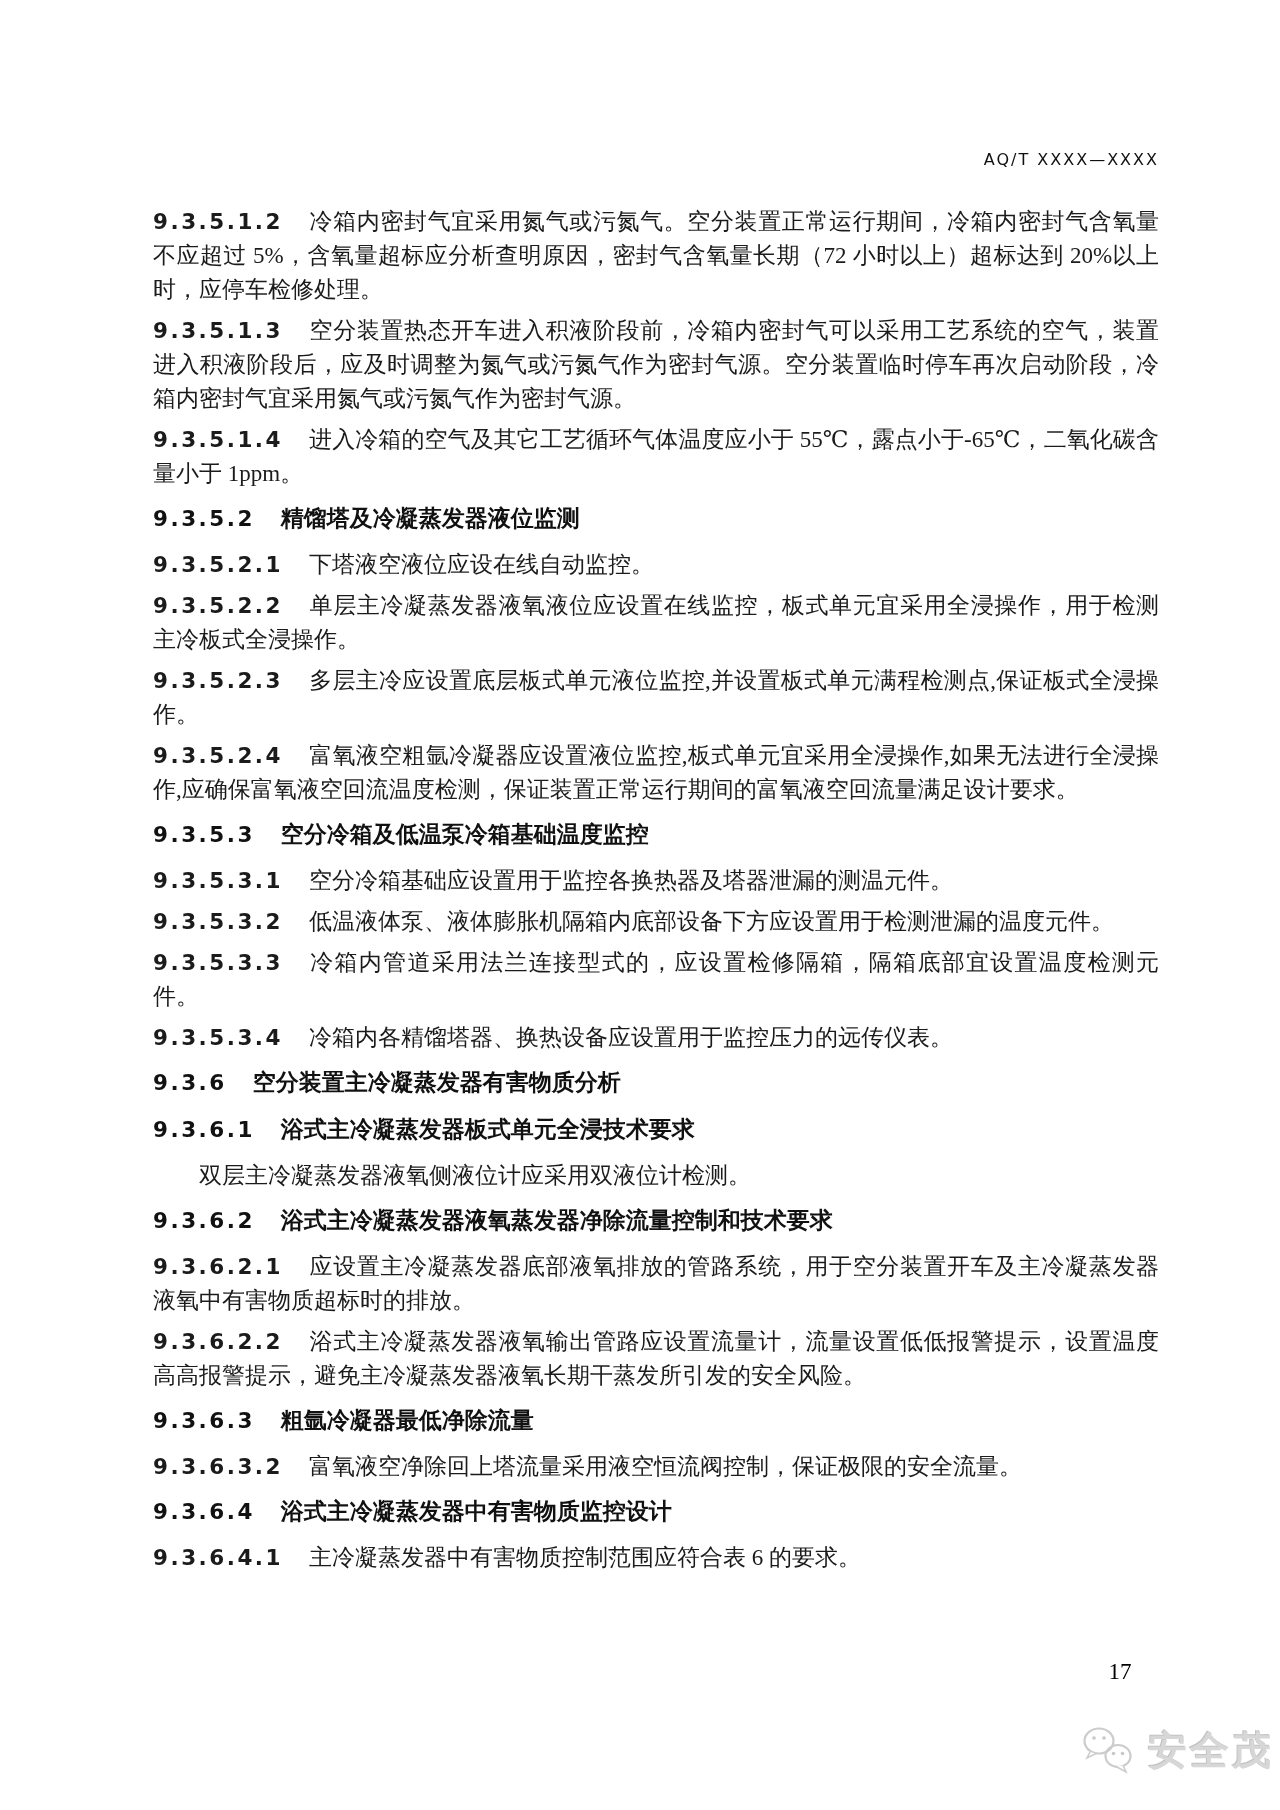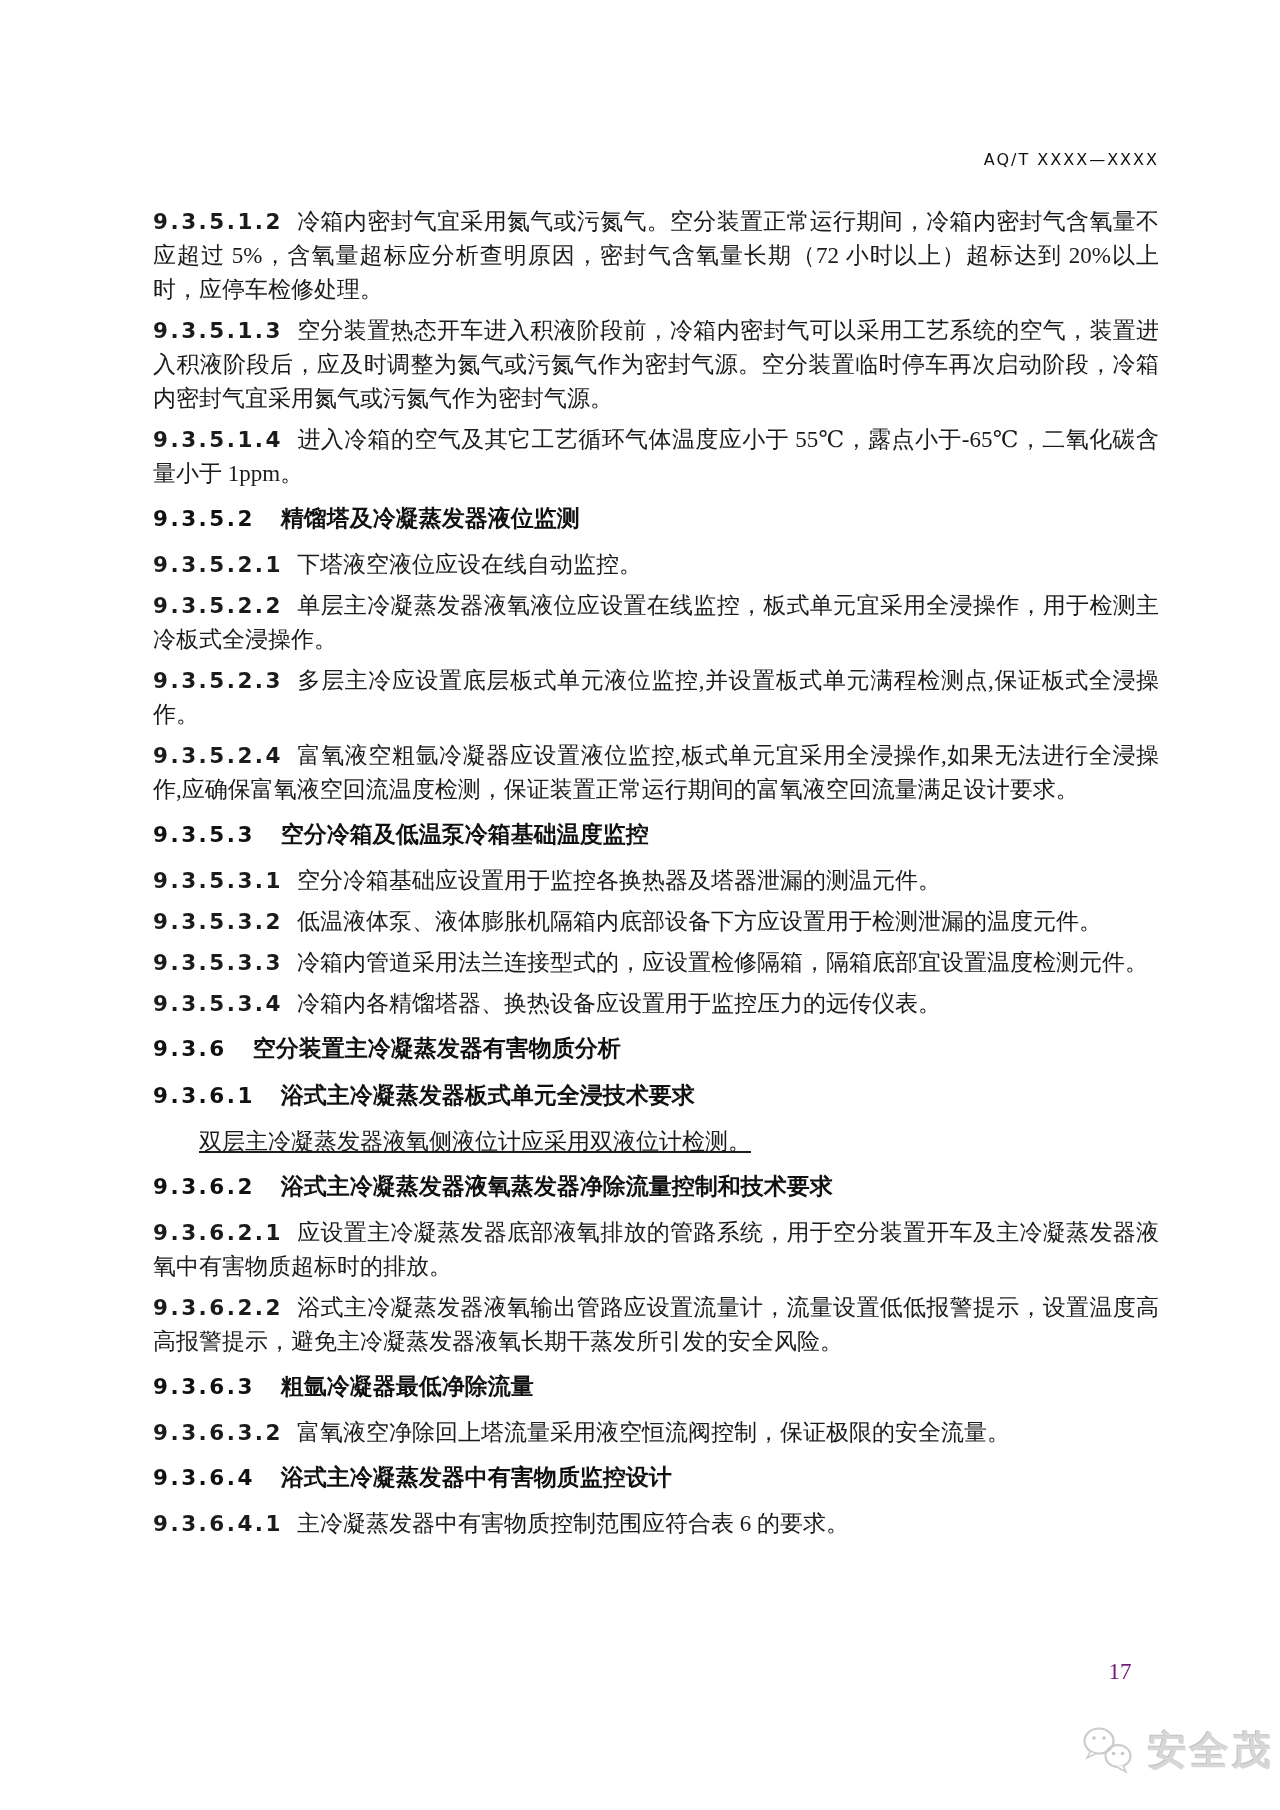--- a/index.html
+++ b/index.html
@@ -21,7 +21,7 @@
   .num{
     font-family:"DejaVu Sans","Liberation Sans",sans-serif;
     font-weight:700;font-size:21.5px;letter-spacing:2.5px;
-    margin-right:14px;white-space:nowrap;
+    margin-right:26px;white-space:nowrap;
   }
   h3.sect{
     margin:10px 0 12px;font-size:23px;line-height:34px;font-weight:700;

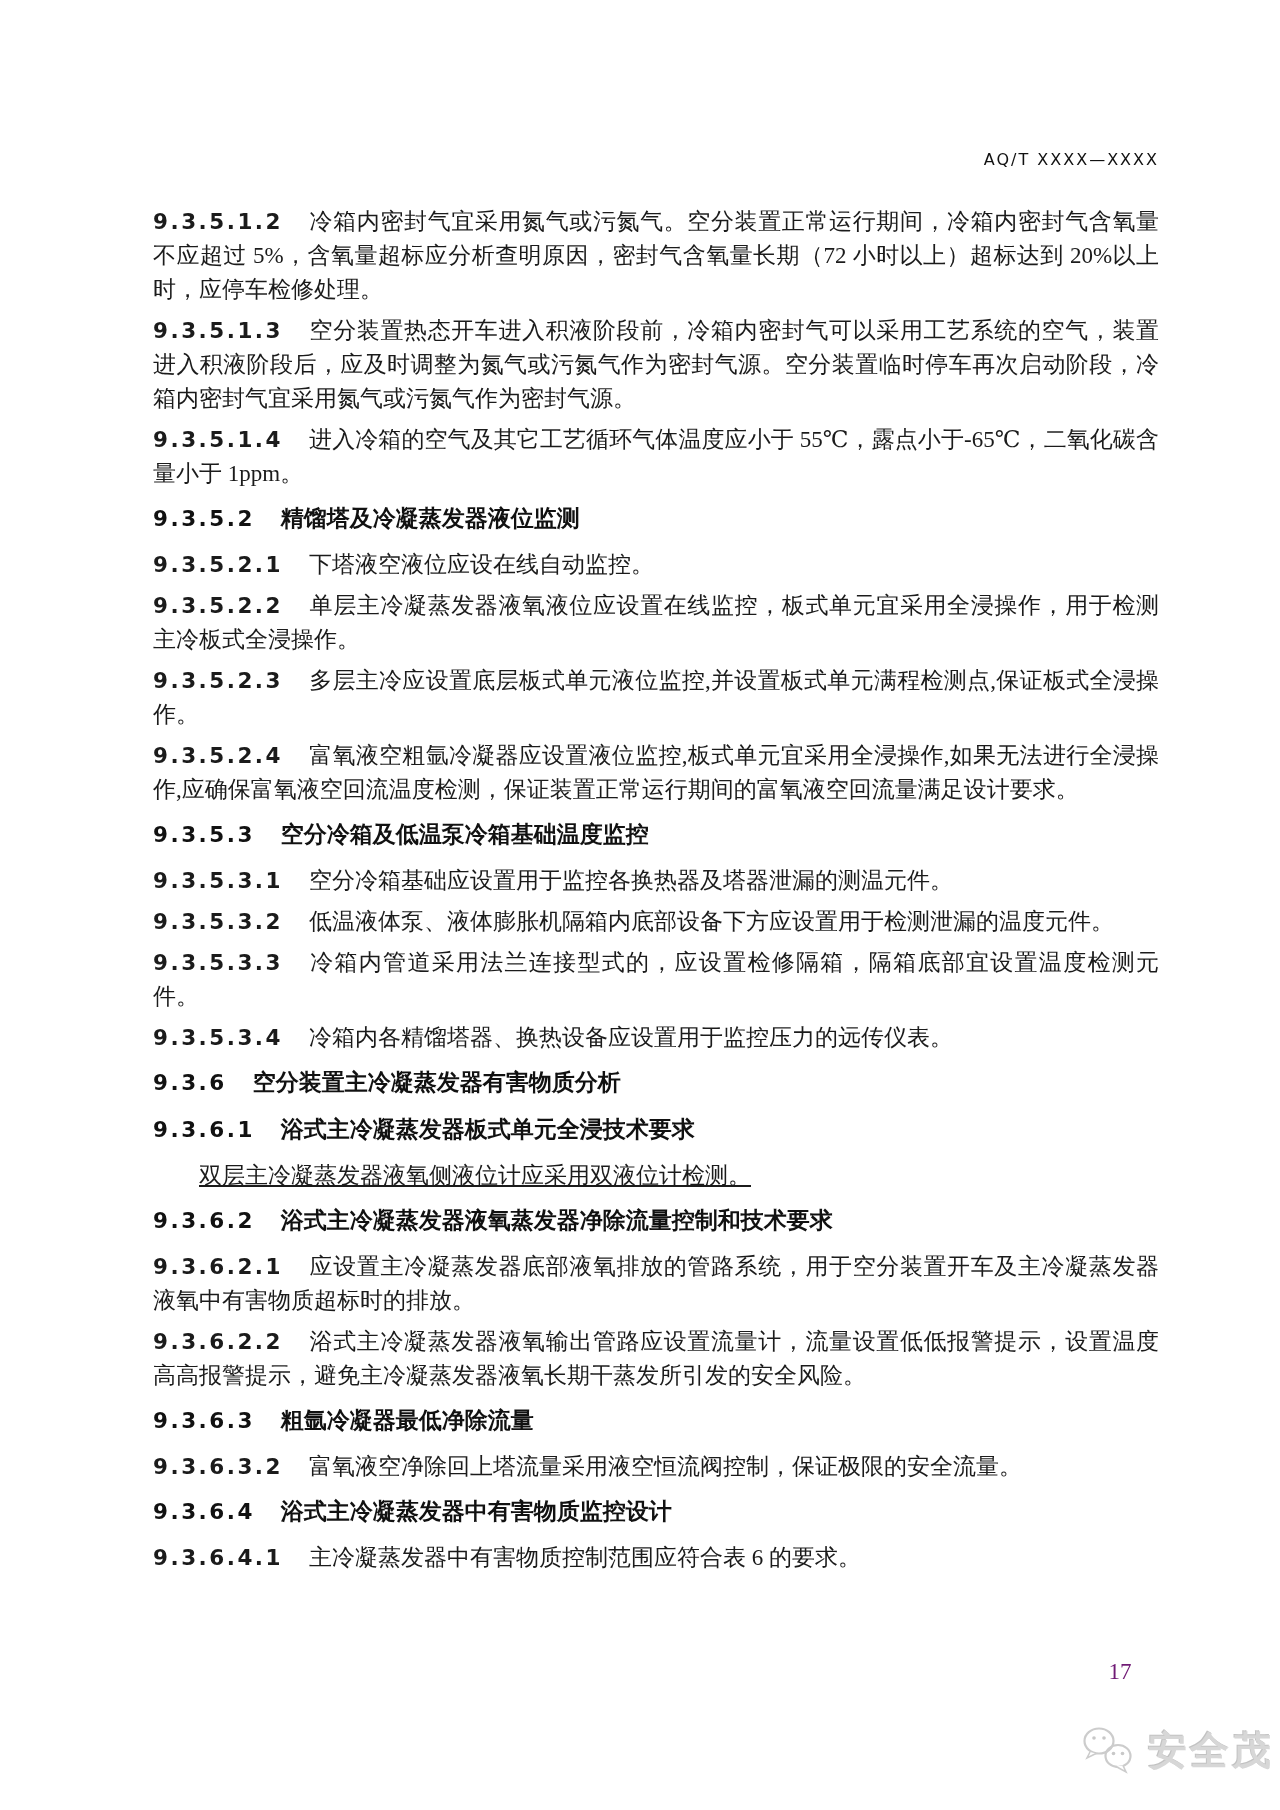--- a/index.html
+++ b/index.html
@@ -17,7 +17,7 @@
     font-size:23px;line-height:34px;text-align:justify;text-justify:inter-ideograph;
   }
   .content p{margin:0 0 7px;}
-  .content p.plain{text-indent:46px;text-decoration:underline;}
+  .content p.plain{text-indent:46px;}
   .num{
     font-family:"DejaVu Sans","Liberation Sans",sans-serif;
     font-weight:700;font-size:21.5px;letter-spacing:2.5px;

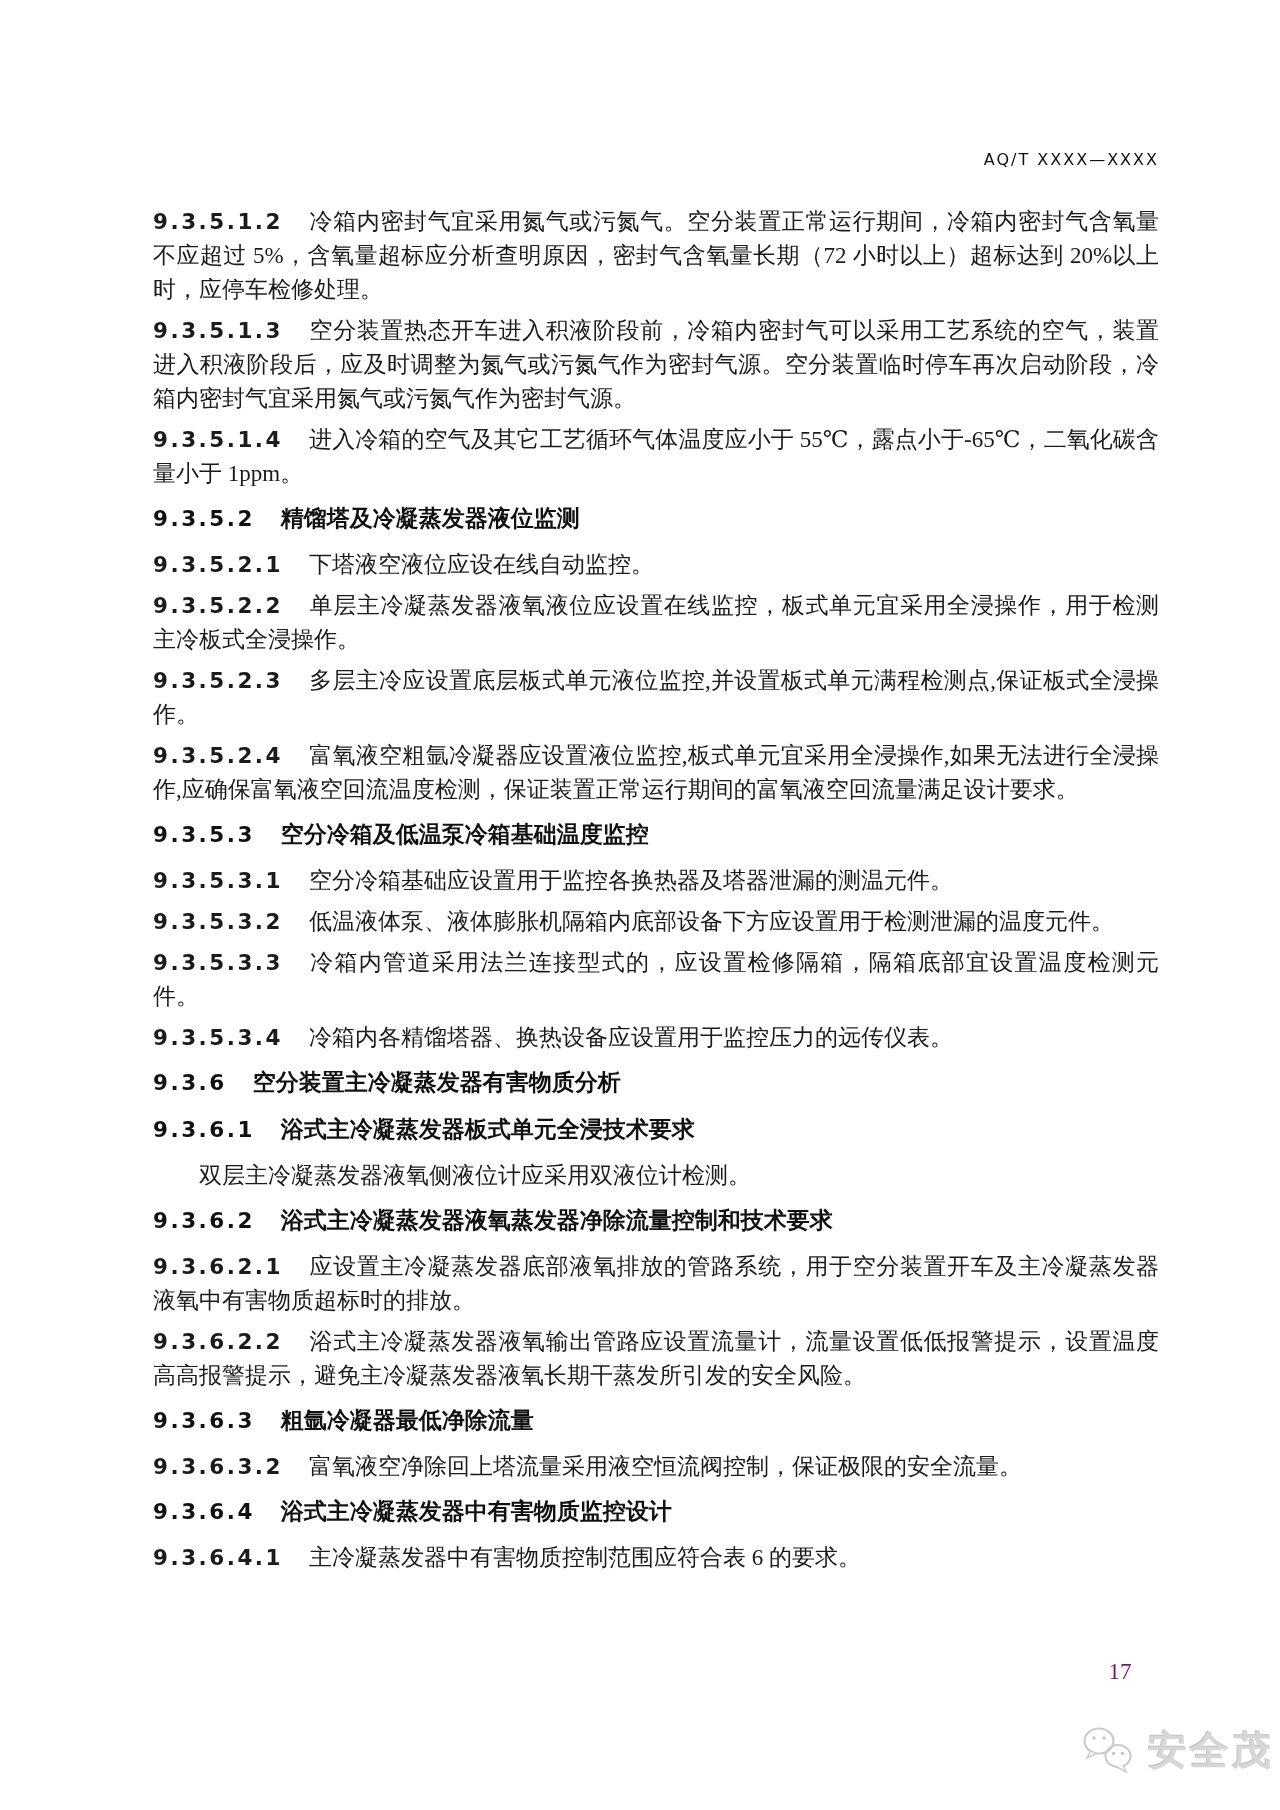--- a/index.html
+++ b/index.html
@@ -30,7 +30,7 @@
   h3.sect .num{margin-right:26px;font-weight:700;}
   .page-number{
     position:absolute;top:1659px;left:1090px;width:60px;text-align:center;
-    font-size:23px;color:#701a75;
+    font-size:23px;color:#000000;
   }
   .watermark{
     position:absolute;top:1724px;left:1078px;display:flex;align-items:center;gap:10px;

